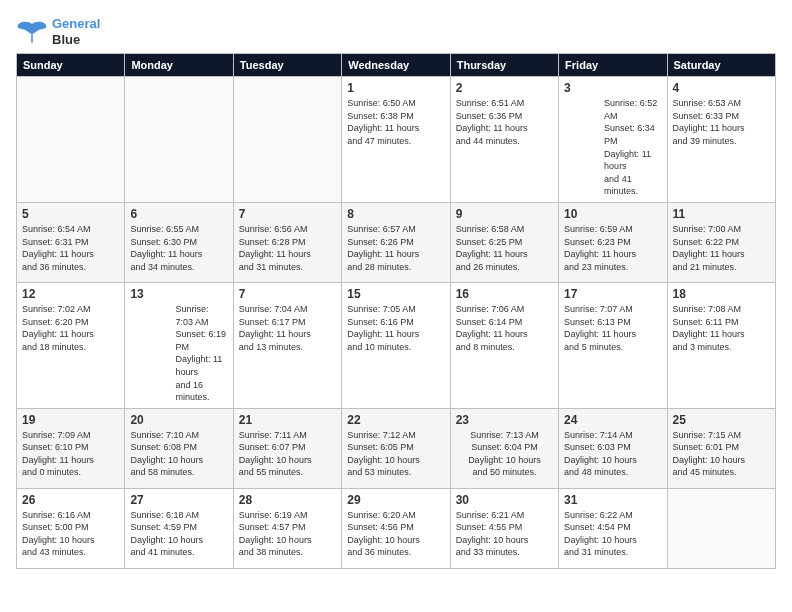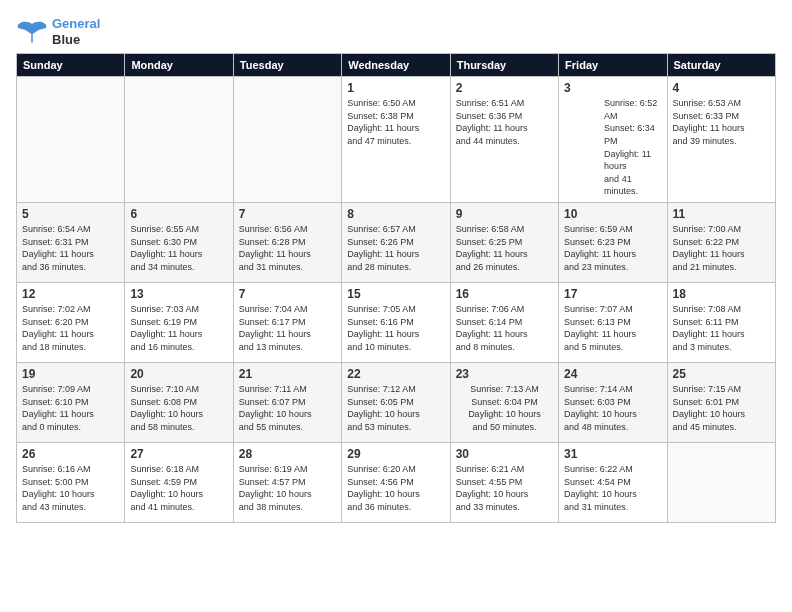--- a/index.html
+++ b/index.html
@@ -214,7 +214,7 @@
         </td>
         <td>
           <div class="day-number">13</div>
-          <div class="day-info" style="white-space: pre-line;">Sunrise: 7:03 AM
+          <div class="day-info" style="white-space: pre-line; margin-left: 45px;">Sunrise: 7:03 AM
 Sunset: 6:19 PM
 Daylight: 11 hours
 and 16 minutes.</div>

